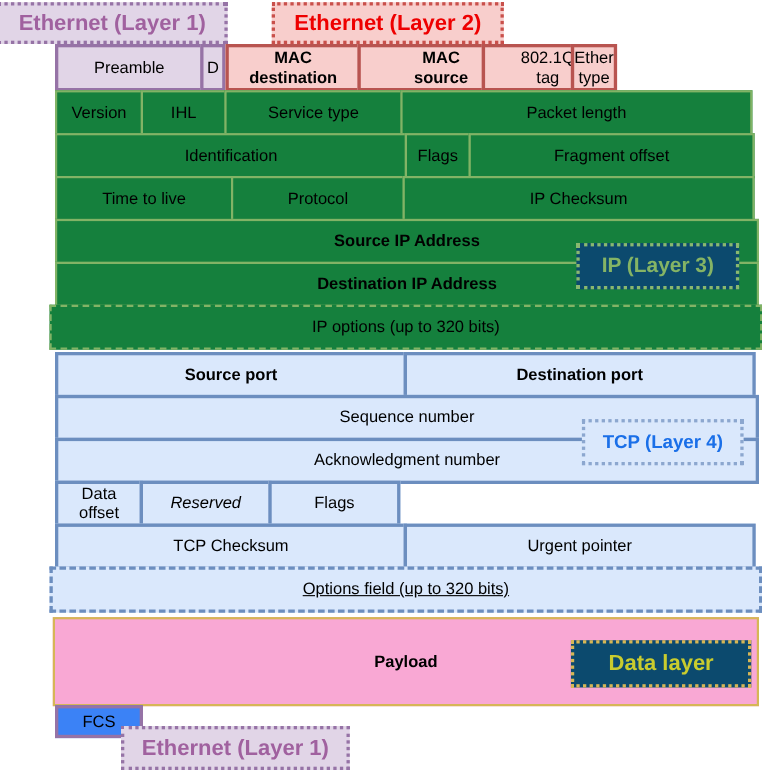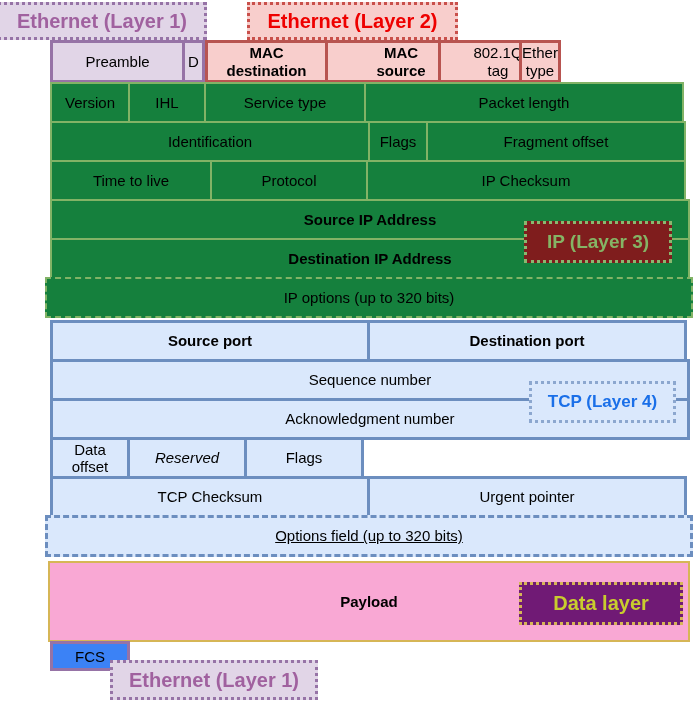--- a/index.html
+++ b/index.html
@@ -28,7 +28,7 @@
   }
   .lbl-eth1 { background:#e1d5e7; border:3px dotted #9673a6; color:#a0619f; font-size:20px; }
   .lbl-eth2 { background:#f8cecc; border:3px dotted #c9504b; color:#ee0000; font-size:20px; }
-  .lbl-ip   { background:#7f1d1d; border:3px dotted #8ab86f; color:#85b465; font-size:19px; }
+  .lbl-ip   { background:#0c4a6e; border:3px dotted #8ab86f; color:#85b465; font-size:19px; }
   .lbl-tcp  { background:#dae8fc; border:3px dotted #8ca7cf; color:#1a6fe8; font-size:17px; }
   .lbl-data { background:#701a75; border:3px dotted #d6b656; color:#c9cc2e; font-size:20px; }
 

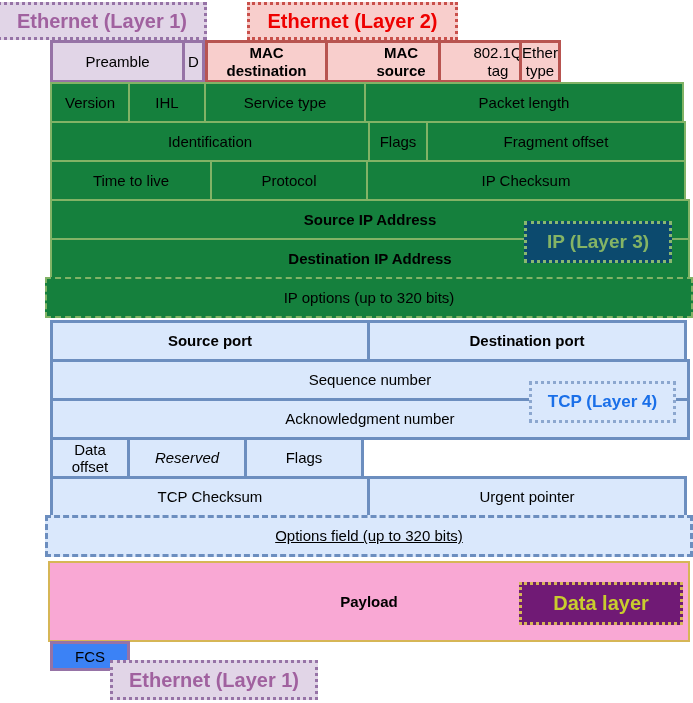--- a/index.html
+++ b/index.html
@@ -30,7 +30,7 @@
   .lbl-eth2 { background:#f8cecc; border:3px dotted #c9504b; color:#ee0000; font-size:20px; }
   .lbl-ip   { background:#0c4a6e; border:3px dotted #8ab86f; color:#85b465; font-size:19px; }
   .lbl-tcp  { background:#dae8fc; border:3px dotted #8ca7cf; color:#1a6fe8; font-size:17px; }
-  .lbl-data { background:#701a75; border:3px dotted #d6b656; color:#c9cc2e; font-size:20px; }
+  .lbl-data { background:#0c4a6e; border:3px dotted #d6b656; color:#c9cc2e; font-size:20px; }
 
   
   .eth-row { position:absolute; left:50px; top:40px; height:43px; display:flex; }

